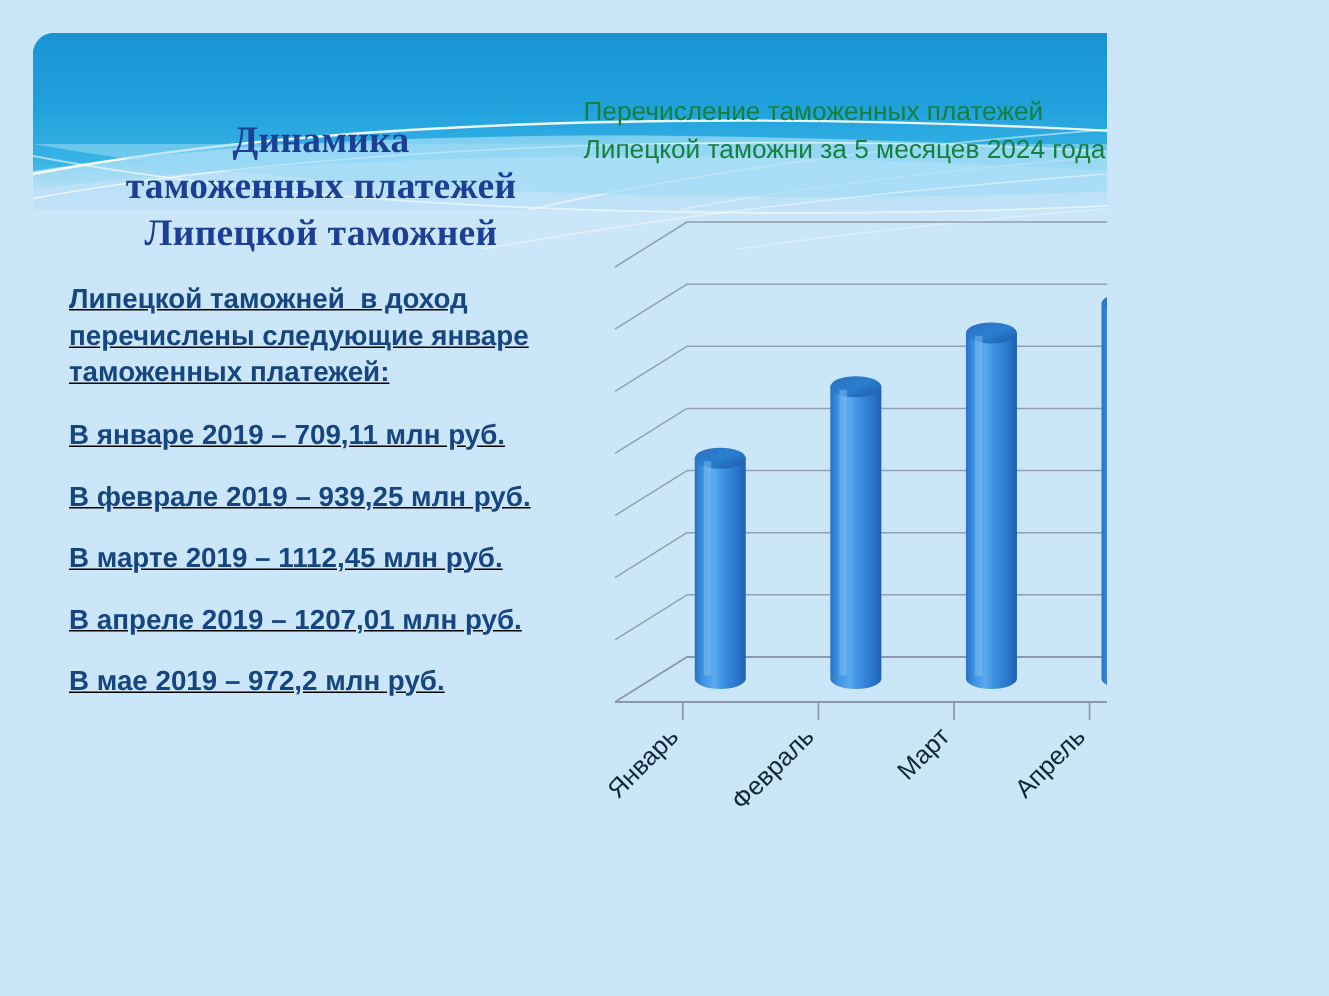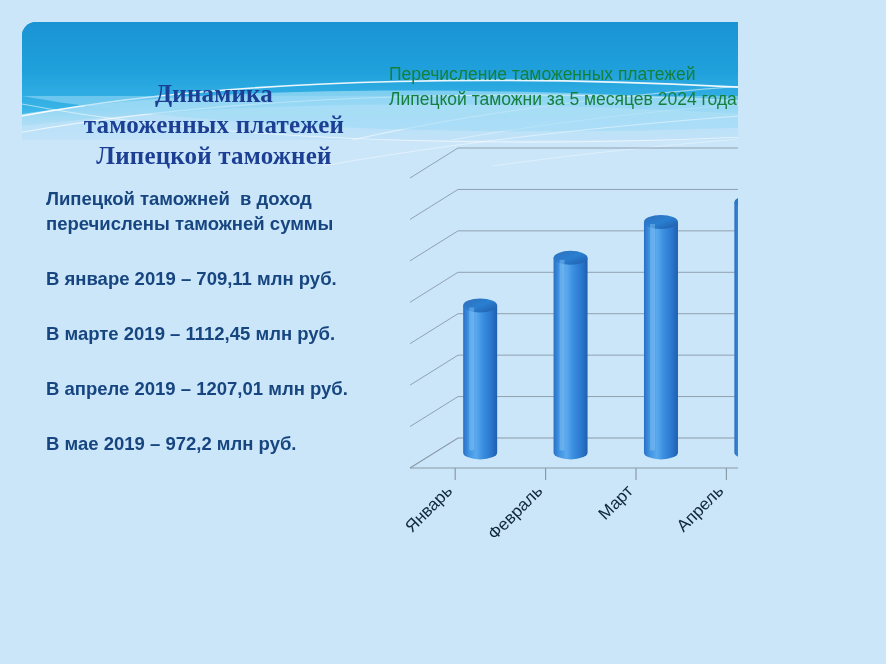--- a/index.html
+++ b/index.html
@@ -46,6 +46,7 @@
   .body-block{
     margin-top:16px;
     padding-left:12px;
+    text-decoration:underline;
   }
   .body-para{
     font-family:"Liberation Sans", sans-serif;

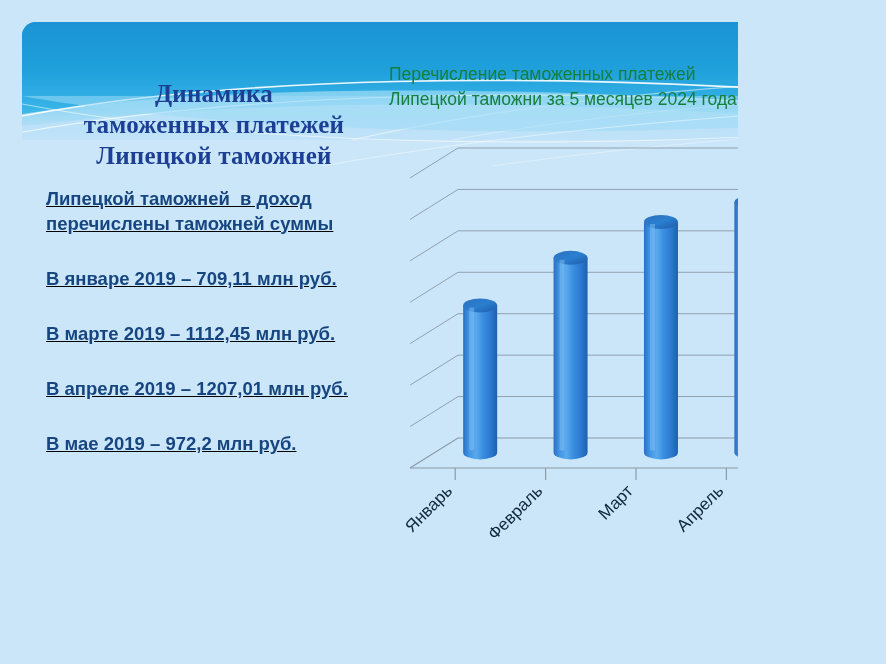--- a/index.html
+++ b/index.html
@@ -135,7 +135,7 @@
     <div class="body-block">
       <div class="body-para">
         <span class="p-line">Липецкой таможней  в доход</span>
-        <span class="p-line">перечислены таможней суммы</span>
+        <span class="p-line">перечислены следующие январе</span>
       </div>
 
       <div class="fact-line">В январе 2019 – 709,11 млн руб.</div>

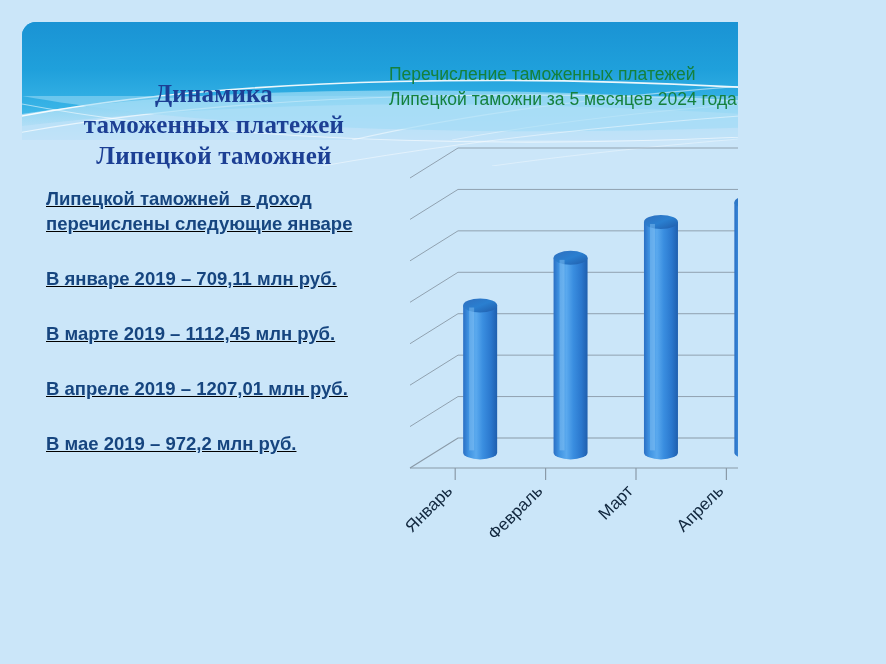--- a/index.html
+++ b/index.html
@@ -136,6 +136,7 @@
       <div class="body-para">
         <span class="p-line">Липецкой таможней  в доход</span>
         <span class="p-line">перечислены следующие январе</span>
+        <span class="p-line">таможенных платежей:</span>
       </div>
 
       <div class="fact-line">В январе 2019 – 709,11 млн руб.</div>

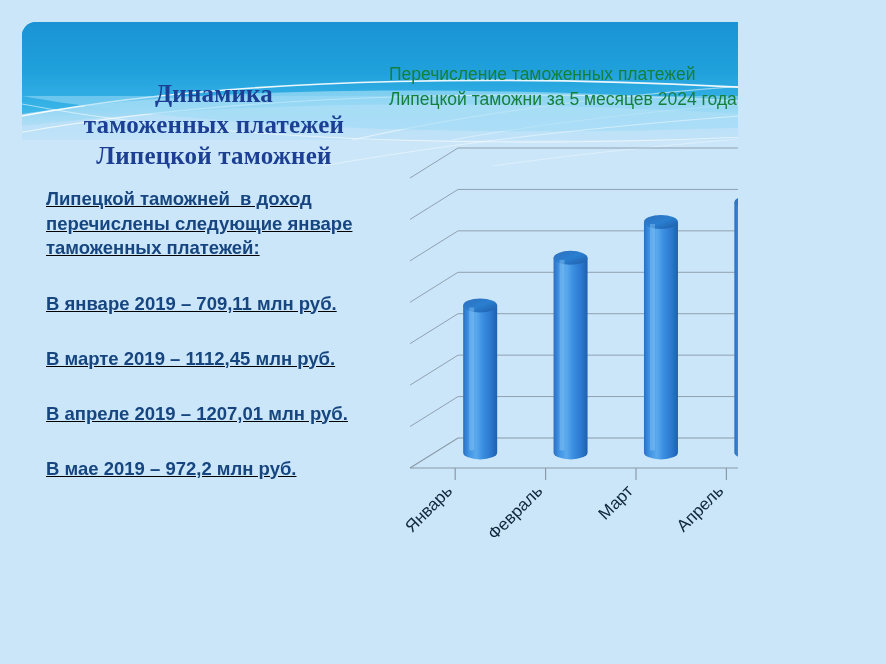--- a/index.html
+++ b/index.html
@@ -62,7 +62,7 @@
     font-size:18.5px;
     line-height:24px;
     color:#16457f;
-    margin-top:31px;
+    margin-top:17px;
     white-space:nowrap;
   }
 

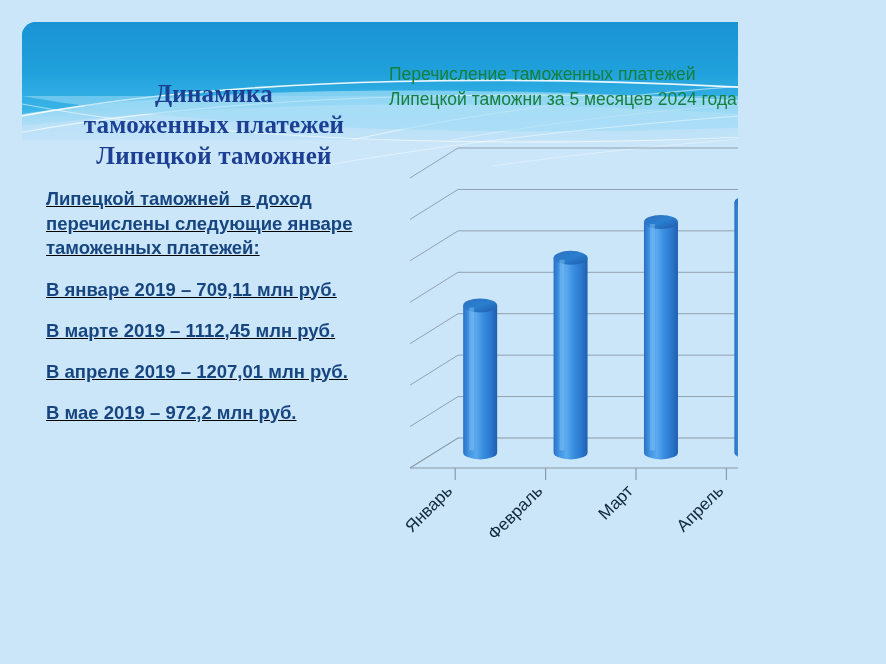--- a/index.html
+++ b/index.html
@@ -140,6 +140,7 @@
       </div>
 
       <div class="fact-line">В январе 2019 – 709,11 млн руб.</div>
+      <div class="fact-line">В феврале 2019 – 939,25 млн руб.</div>
       <div class="fact-line">В марте 2019 – 1112,45 млн руб.</div>
       <div class="fact-line">В апреле 2019 – 1207,01 млн руб.</div>
       <div class="fact-line">В мае 2019 – 972,2 млн руб.</div>

